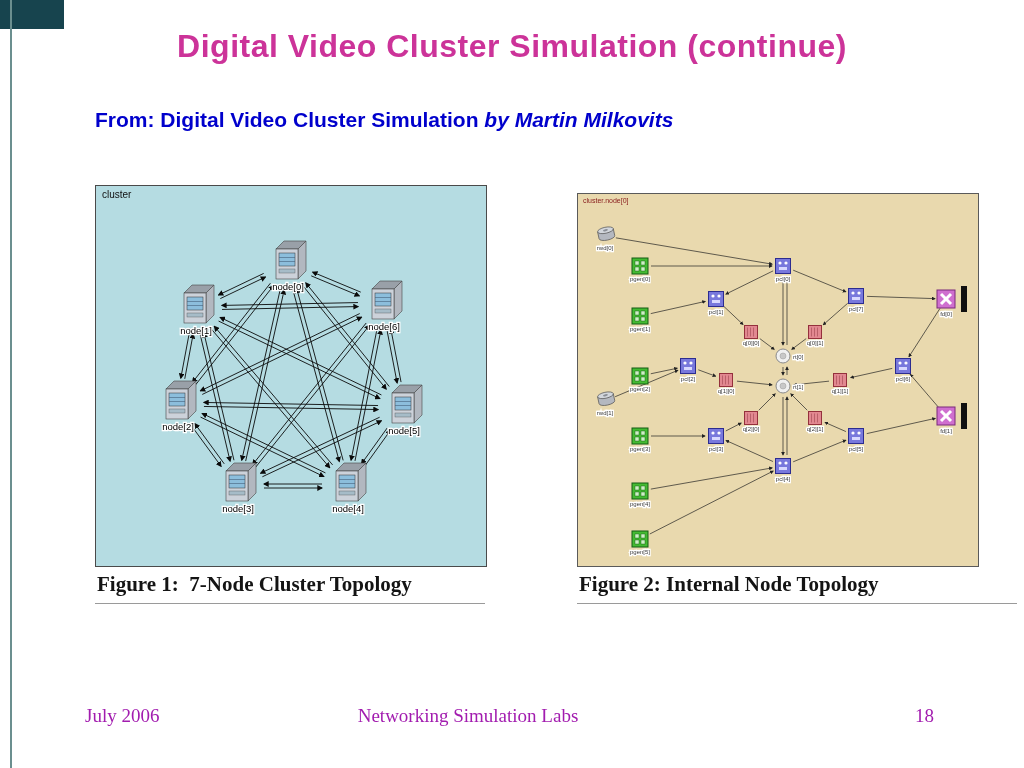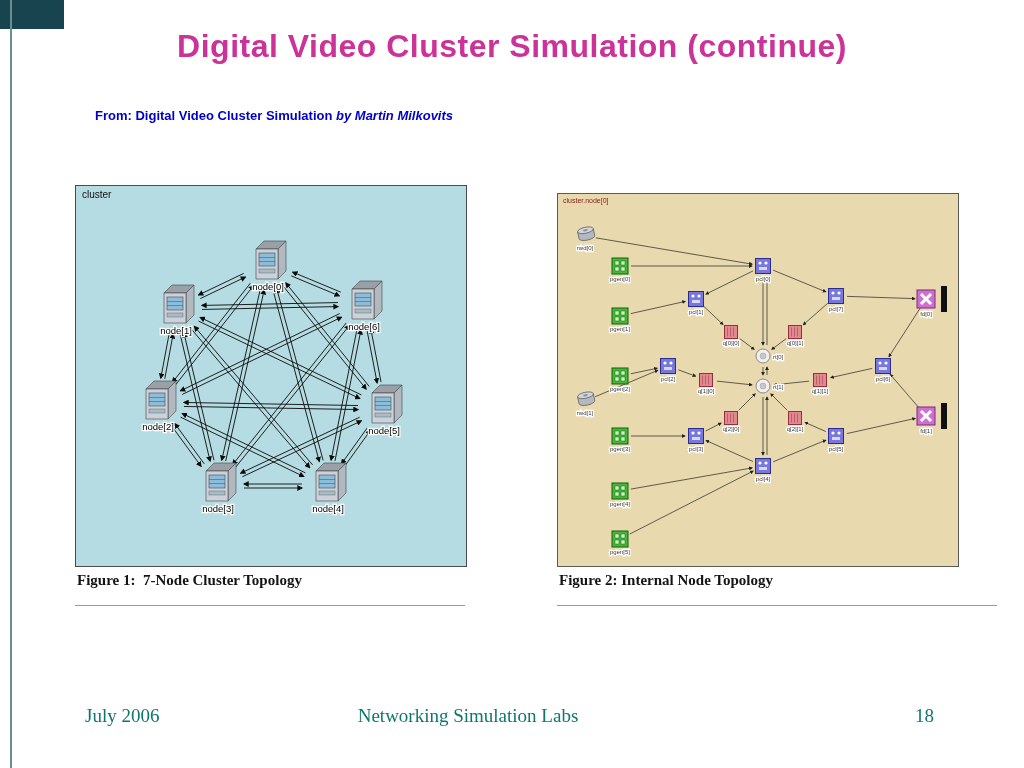--- a/index.html
+++ b/index.html
@@ -14,7 +14,7 @@
     color:#cc3399;font-size:32px;font-weight:bold;letter-spacing:0.5px;
   }
   .subtitle{
-    position:absolute;left:95px;top:108px;font-size:13px;font-weight:bold;color:#0000cc;
+    position:absolute;left:95px;top:108px;font-size:21px;font-weight:bold;color:#0000cc;
   }
   .subtitle .author{font-style:italic;}
   .fig-wrap{position:absolute;}

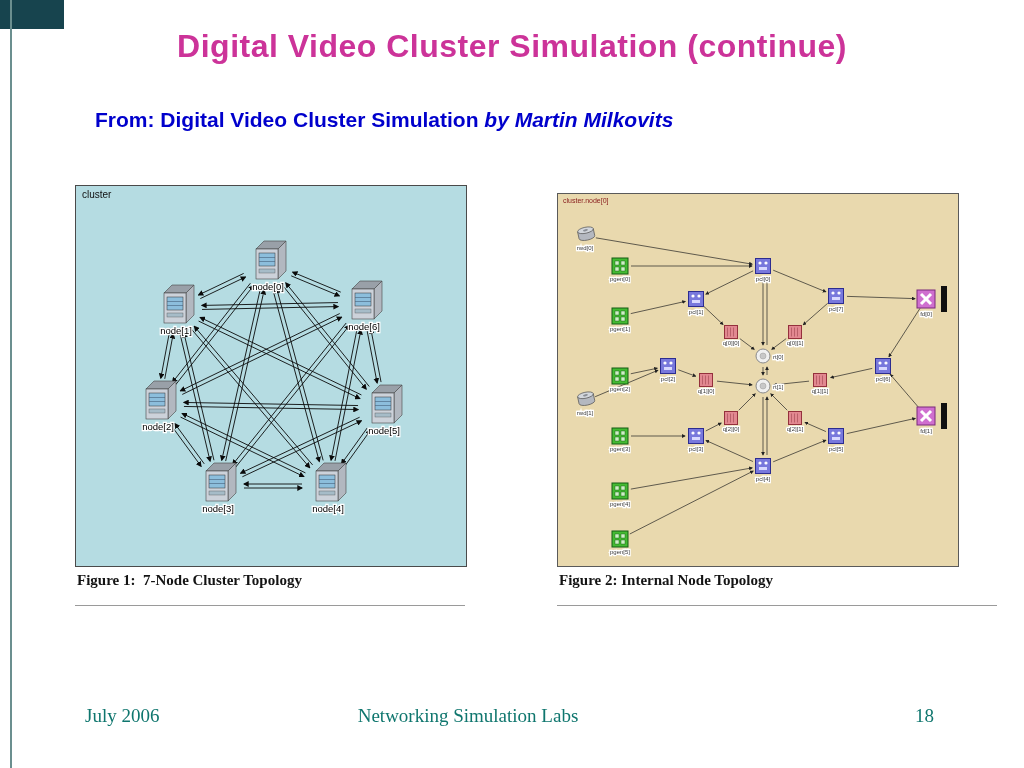--- a/index.html
+++ b/index.html
@@ -17,7 +17,7 @@
     position:absolute;left:95px;top:108px;font-size:21px;font-weight:bold;color:#0000cc;
   }
   .subtitle .author{font-style:italic;}
-  .fig-wrap{position:absolute;}
+  .fig-wrap{position:absolute;margin-left:20px;}
   #fig1-wrap{left:75px;top:185px;width:390px;}
   #fig2-wrap{left:557px;top:193px;width:440px;}
   .fig-panel{display:block;}

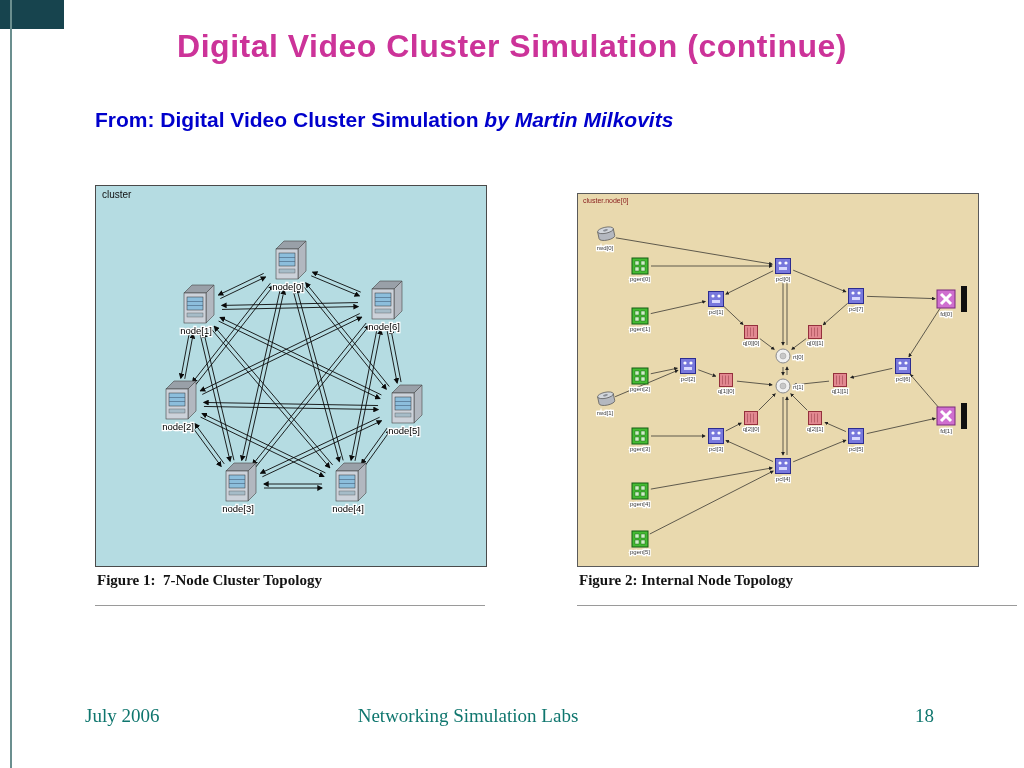--- a/index.html
+++ b/index.html
@@ -24,8 +24,8 @@
   #fig1-svg{background:#b5dce2;border:1px solid #4a4a4a;}
   #fig2-svg{background:#e9d9ae;border:1px solid #5a5a5a;}
   .fig-caption{
-    font-family:"Liberation Serif",serif;font-weight:bold;font-size:15px;color:#141414;
-    padding:5px 2px 16px 2px;border-bottom:1px solid #9a9a9a;white-space:pre;
+    font-family:"Liberation Serif",serif;font-weight:bold;font-size:21px;color:#141414;
+    padding:5px 2px 6px 2px;border-bottom:1px solid #9a9a9a;white-space:pre;
   }
   .footer{
     position:absolute;top:705px;left:0;width:1024px;height:30px;

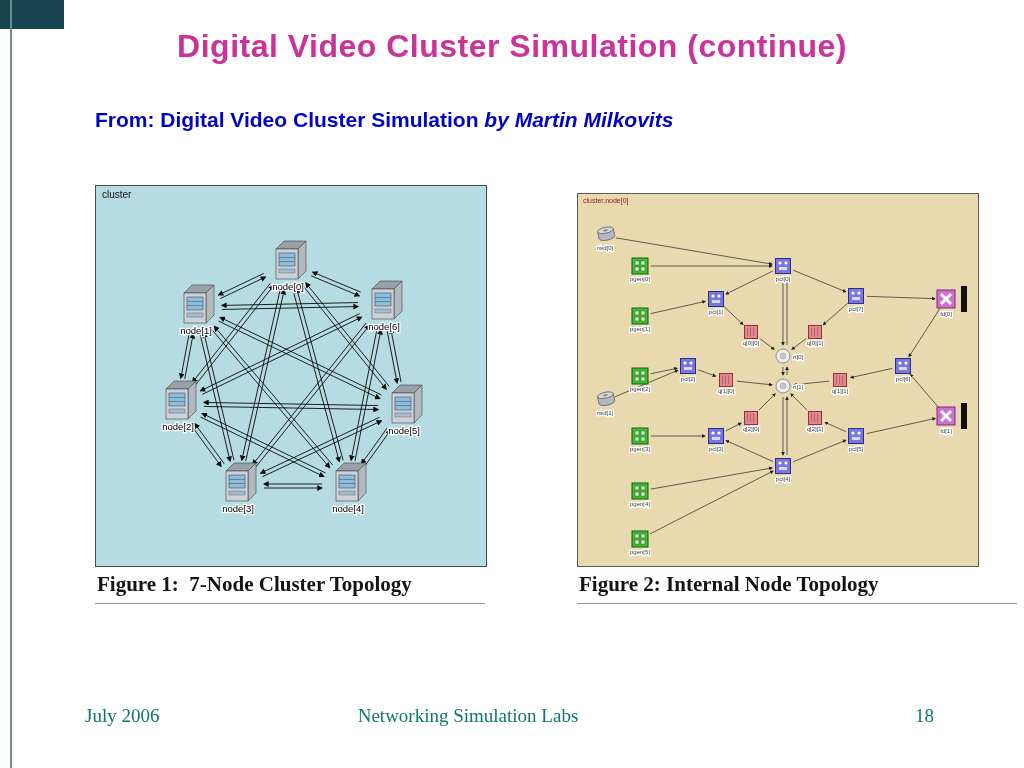--- a/index.html
+++ b/index.html
@@ -29,7 +29,7 @@
   }
   .footer{
     position:absolute;top:705px;left:0;width:1024px;height:30px;
-    font-family:"Liberation Serif",serif;font-size:19px;color:#0f766e;
+    font-family:"Liberation Serif",serif;font-size:19px;color:#a21caf;
   }
   .footer .f-date{position:absolute;left:85px;top:0;}
   .footer .f-center{position:absolute;left:0;width:936px;text-align:center;top:0;}

